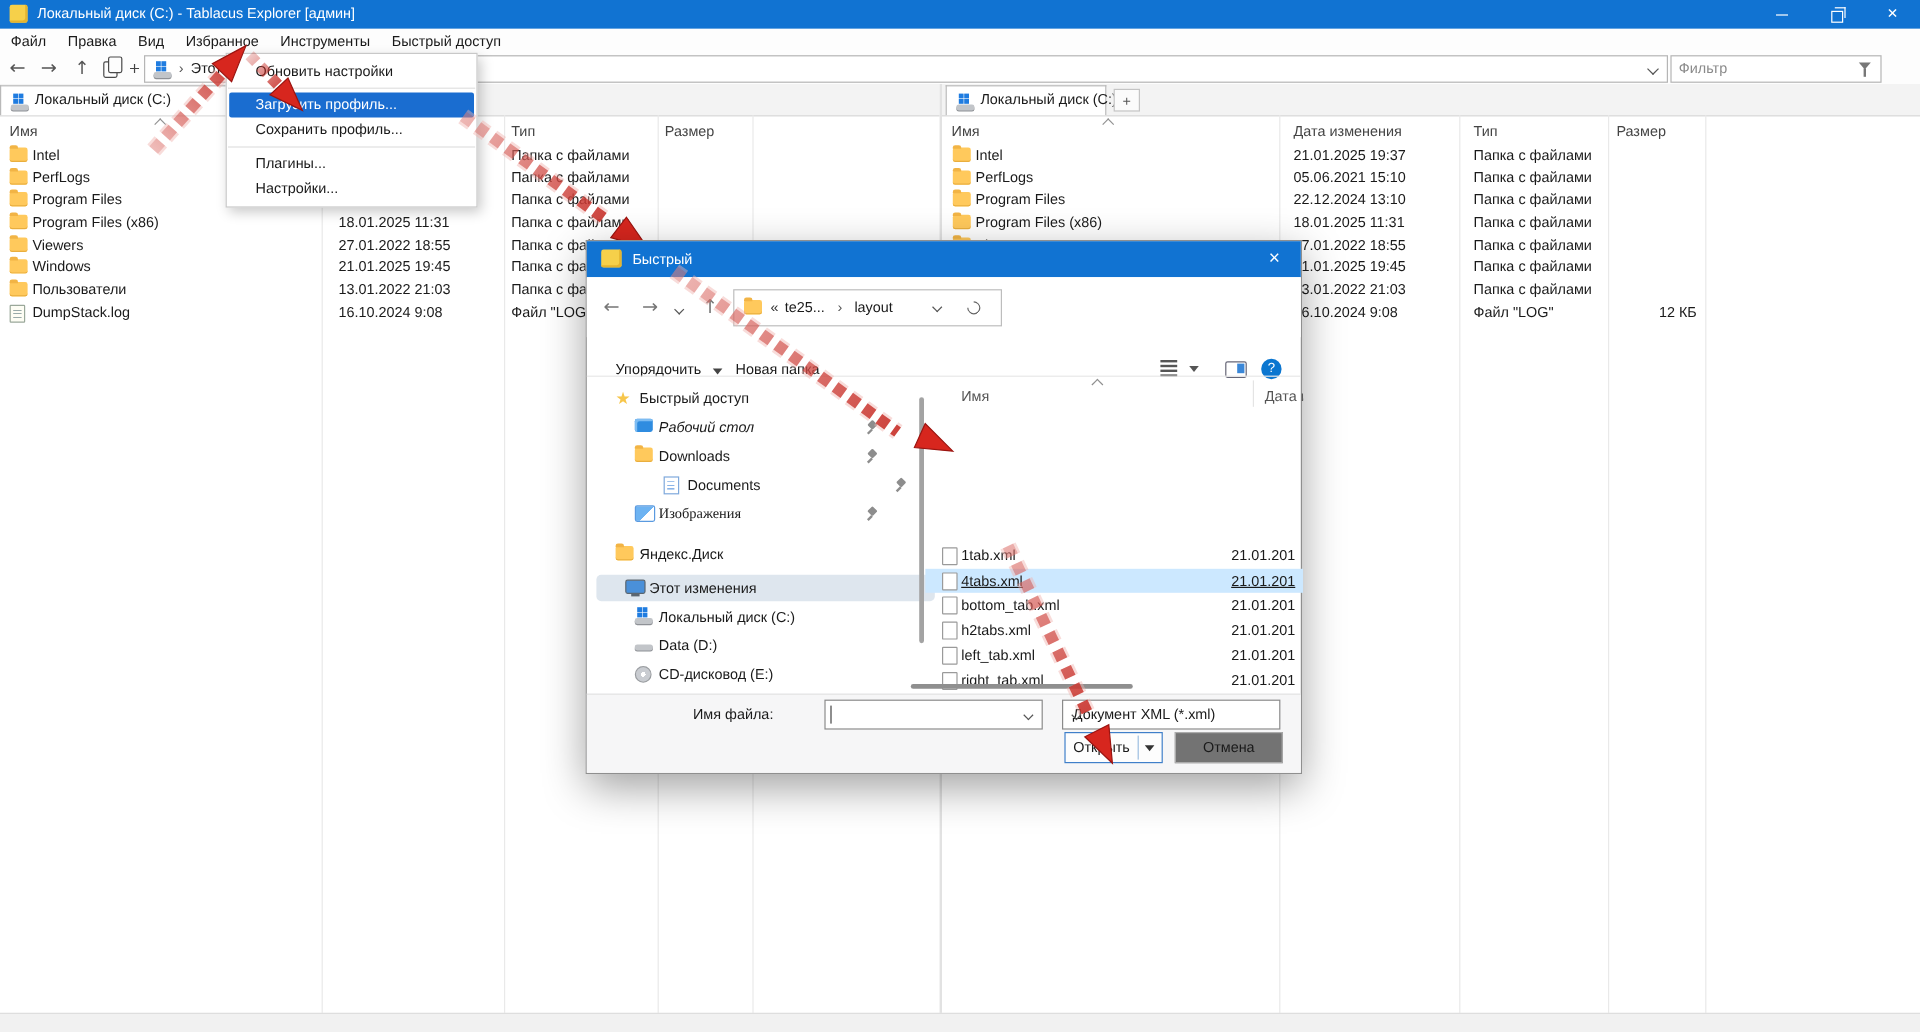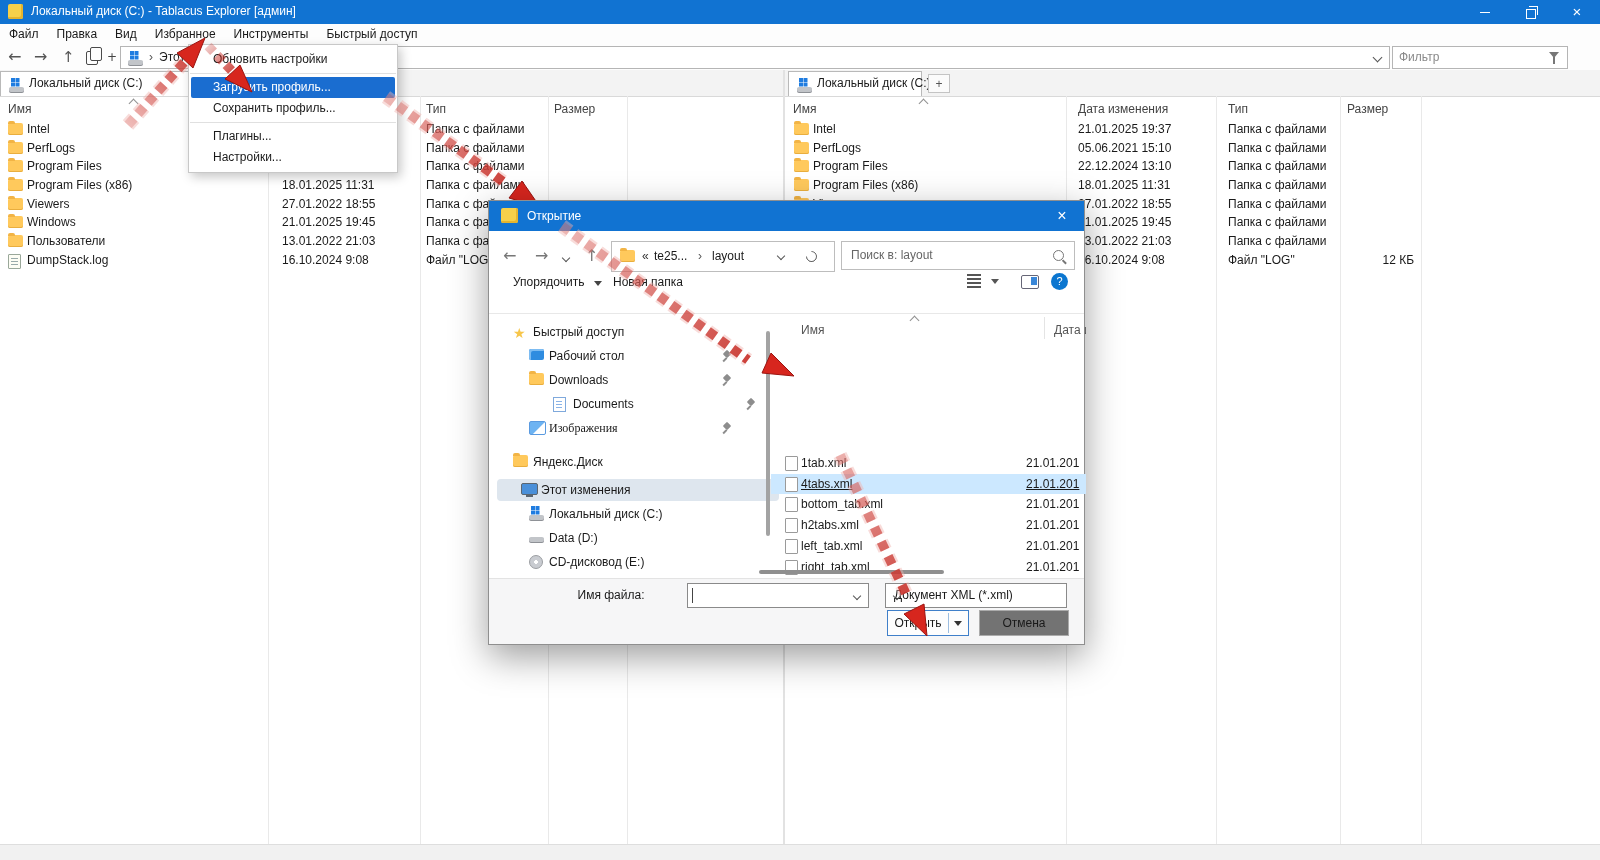--- a/index.html
+++ b/index.html
@@ -425,7 +425,7 @@
   <div id="dialog">
     <div id="dlg-title">
       <span class="tfold"></span>
-      <span id="dlg-title-text">Открытие</span>
+      <span id="dlg-title-text">Быстрый</span>
       <span id="dlg-close">×</span>
     </div>
     <div id="dlg-nav">

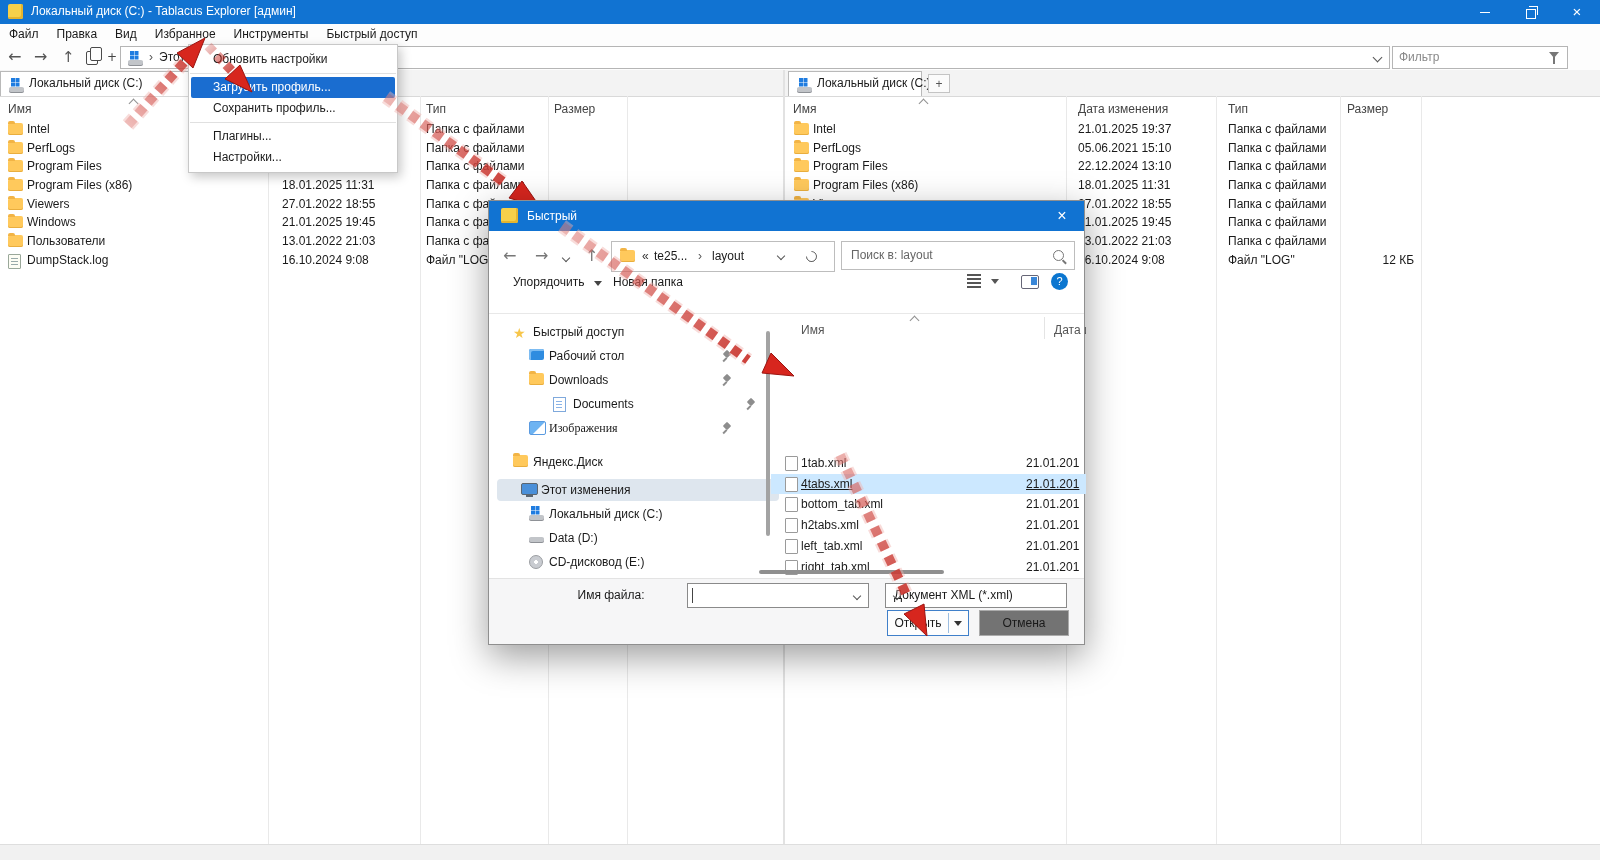--- a/index.html
+++ b/index.html
@@ -442,10 +442,6 @@
         <span class="chev sm abs" id="da-chev"></span>
         <span class="ic-refresh abs" id="da-refresh"></span>
       </span>
-      <span id="dlg-search">
-        <span id="ds-ph">Поиск в: layout</span>
-        <span class="ic-search"></span>
-      </span>
     </div>
     <div id="dlg-toolbar">
       <span id="dt-org"><span>Упорядочить</span> <span class="tri-dn"></span></span>

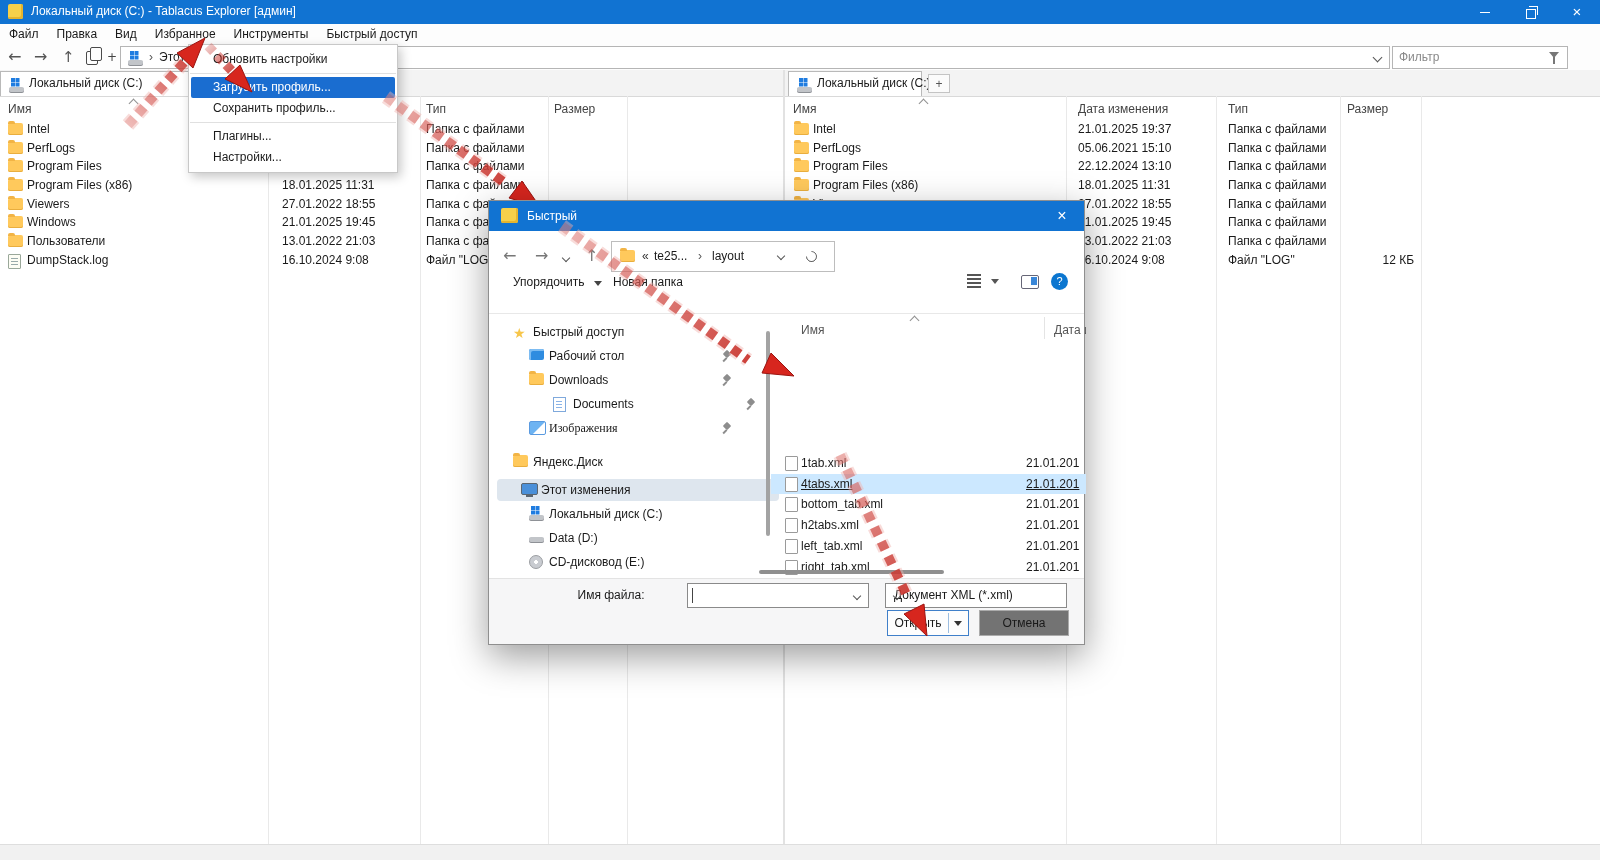--- a/index.html
+++ b/index.html
@@ -132,7 +132,7 @@
   #dlg-search{position:absolute;left:352px;top:10px;width:234px;height:29px;border:1px solid #bdbdbd;background:#fff;box-sizing:border-box;}
   #ds-ph{position:absolute;left:9px;top:0;line-height:27px;color:#666;}
   #dlg-search .ic-search{position:absolute;right:10px;top:8px;}
-  #dlg-toolbar{position:absolute;left:0;top:66px;right:0;height:32px;}
+  #dlg-toolbar{position:absolute;left:0;top:92px;right:0;height:32px;}
   #dt-org{position:absolute;left:24px;top:0;line-height:30px;}
   #dt-org .tri-dn{margin-left:6px;border-top-color:#444;}
   #dt-new{position:absolute;left:124px;top:0;line-height:30px;}

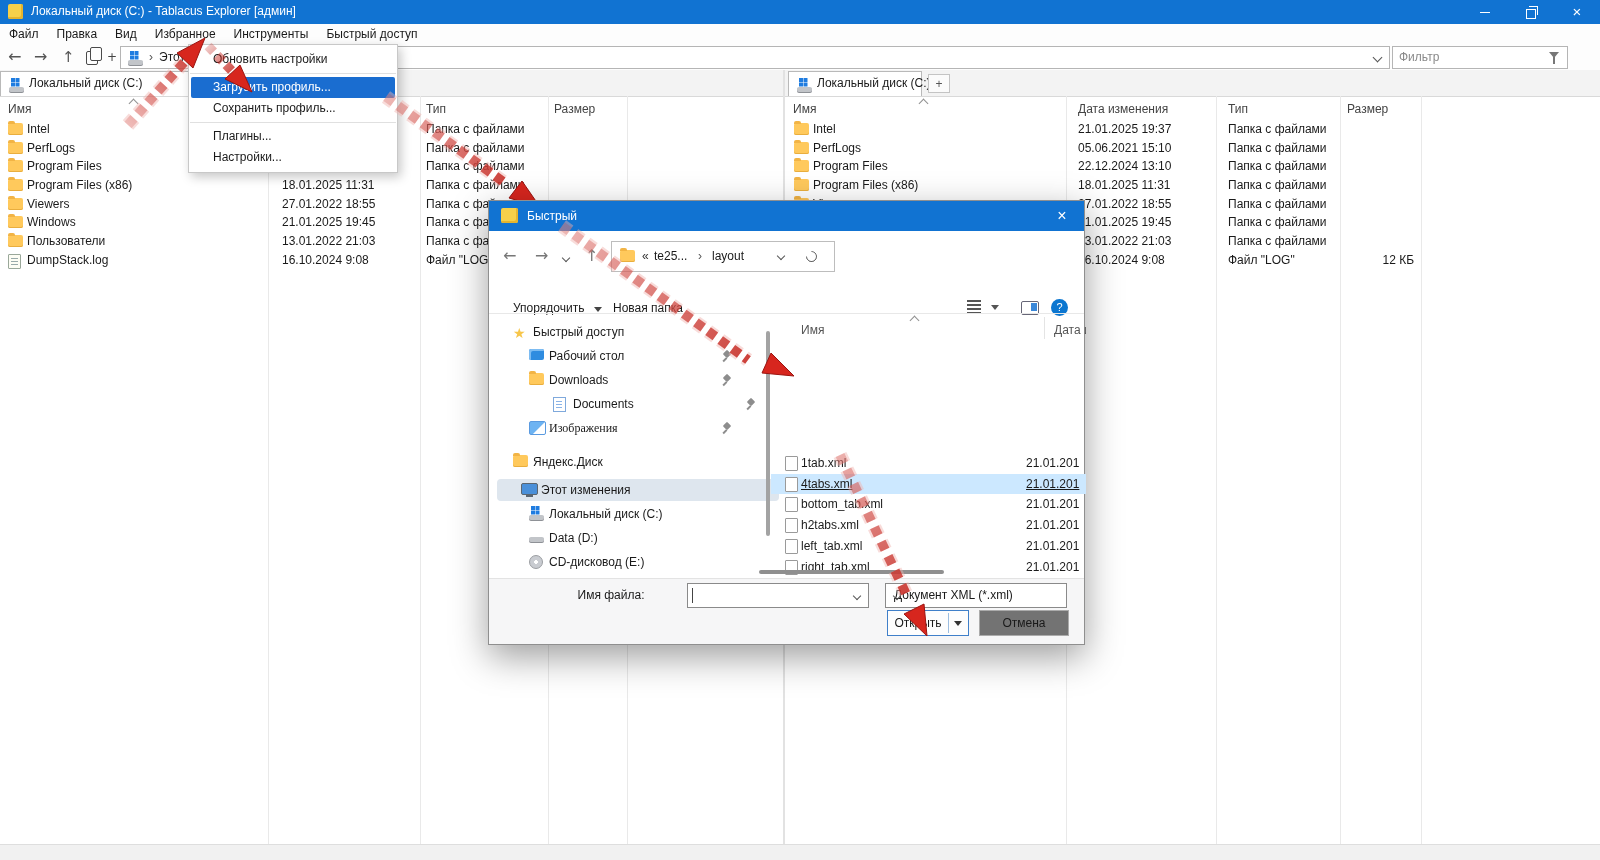--- a/index.html
+++ b/index.html
@@ -459,7 +459,7 @@
         </div>
         <div class="side-item" style="top: 144px; left: 0px; width: 282px;">
           <span class="ic ic-desktop" style="left: 40px;"></span>
-          <span class="slabel" style="left: 60px;">Рабочий стол</span>
+          <span class="slabel" style="left: 60px; font-style: italic;">Рабочий стол</span>
           <span class="ic-pin"></span>
         </div>
         <div class="side-item" style="top: 168px; left: 0px; width: 282px;">

